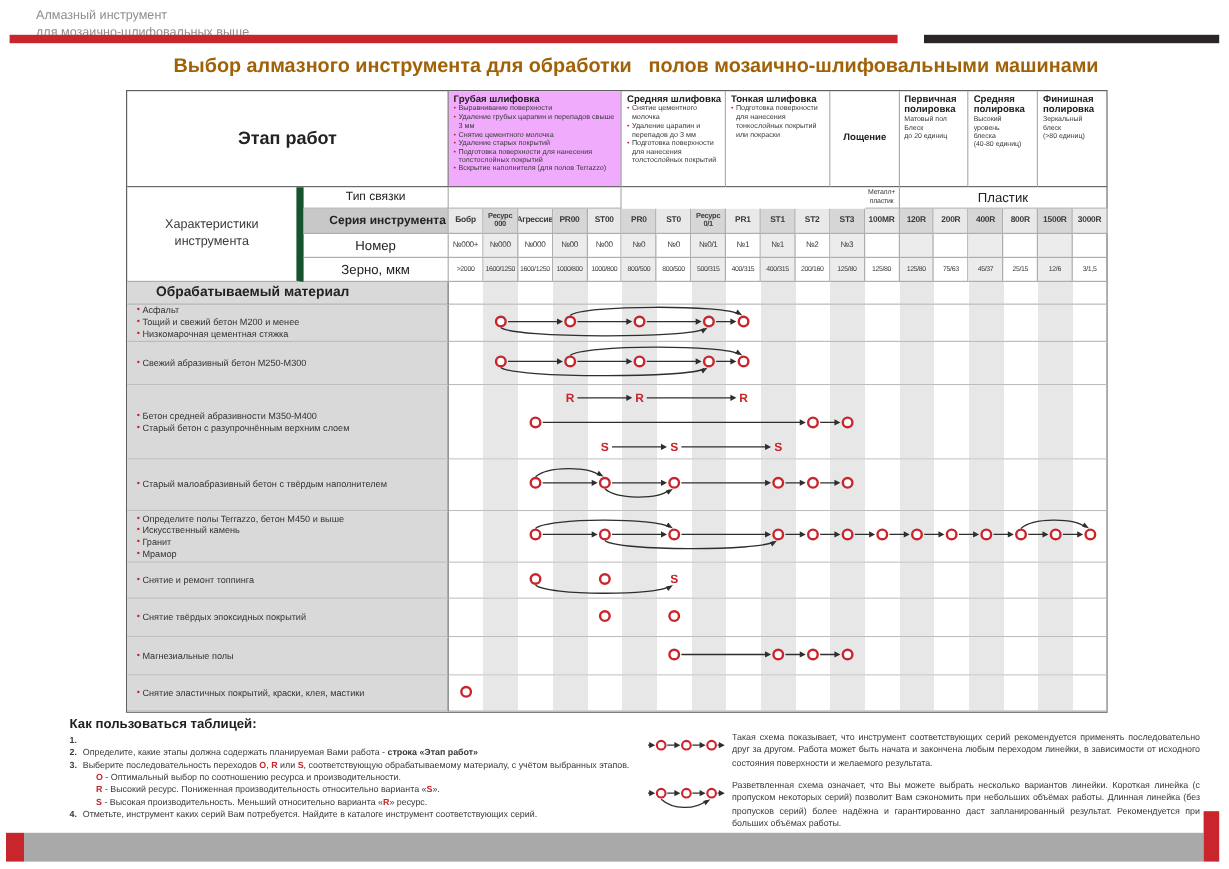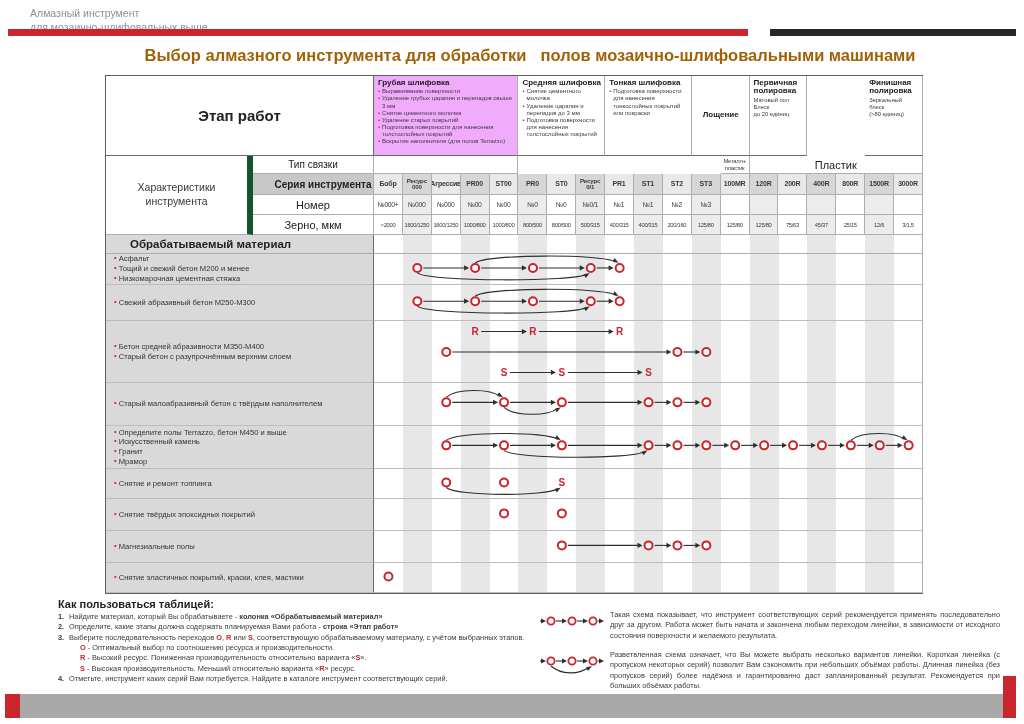--- a/index.html
+++ b/index.html
@@ -142,6 +142,13 @@
         <div class="note">Матовый пол
 Блеск
 до 20 единиц</div>
+      </div>
+      <div class="cell stage" style="grid-area: 1 / 18 / auto / span 2;">
+        <div class="st-title">Средняя полировка</div>
+        <div class="note">Высокий
+уровень
+блеска
+(40-80 единиц)</div>
       </div>
       <div class="cell stage" style="grid-area: 1 / 20 / auto / span 2;">
         <div class="st-title">Финишная полировка</div>

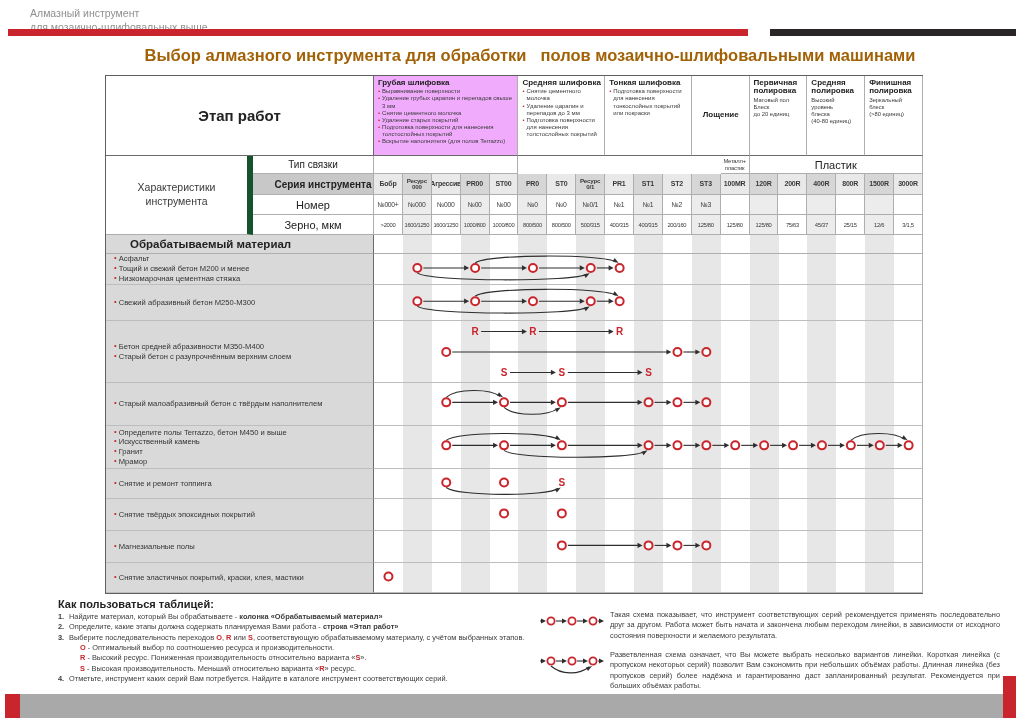--- a/index.html
+++ b/index.html
@@ -484,7 +484,6 @@
       <div id="howto-steps">
           <div class="step">
             <span class="num">1.</span>
-            <span><span>Найдите материал, который Вы обрабатываете - </span><b>колонка «Обрабатываемый материал»</b></span>
           </div>
           <div class="step">
             <span class="num">2.</span>

